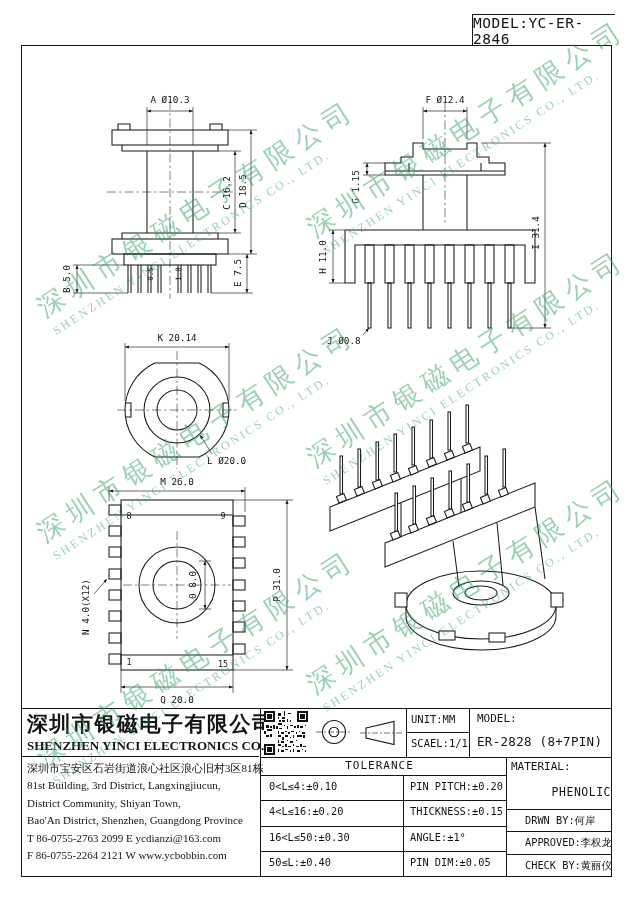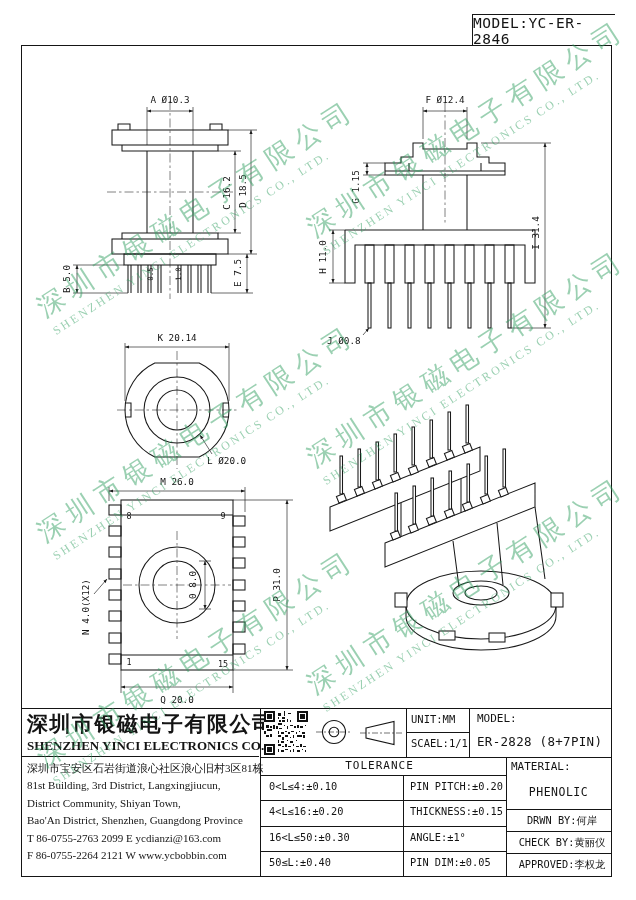--- a/index.html
+++ b/index.html
@@ -54,7 +54,7 @@
   .tol-cell.c2{border-left:1.1px solid #151515;padding-left:6px;}
   .mat{position:absolute;left:484px;right:0;top:48px;bottom:0;}
   .mat-label{position:absolute;left:5px;top:3px;font-size:11px;}
-  .mat-value{position:absolute;left:0;right:0;top:28px;text-align:center;font-size:11.5px;letter-spacing:.5px;}
+  .mat-value{position:absolute;left:0;right:0;top:28px;text-align:right;font-size:11.5px;letter-spacing:.5px;}
   .sig-rows{position:absolute;left:0;right:0;bottom:0;}
   .sig-row{height:22px;border-top:1.1px solid #151515;font-size:10.3px;padding:4px 0 0 7px;box-sizing:border-box;white-space:nowrap;text-align:center;}
   .sig-row.last{height:23px;}

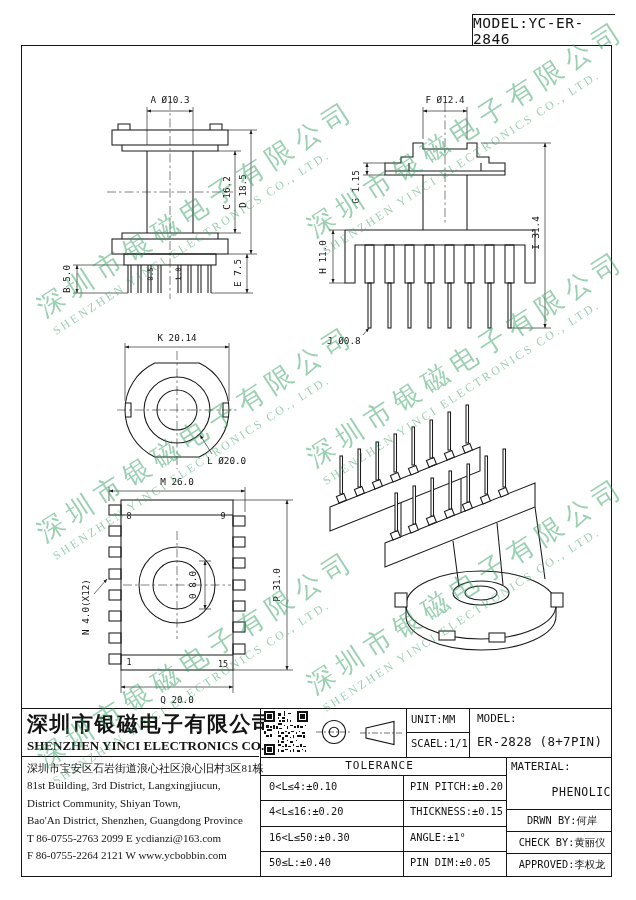--- a/index.html
+++ b/index.html
@@ -56,7 +56,7 @@
   .mat-label{position:absolute;left:5px;top:3px;font-size:11px;}
   .mat-value{position:absolute;left:0;right:0;top:28px;text-align:right;font-size:11.5px;letter-spacing:.5px;}
   .sig-rows{position:absolute;left:0;right:0;bottom:0;}
-  .sig-row{height:22px;border-top:1.1px solid #151515;font-size:10.3px;padding:4px 0 0 7px;box-sizing:border-box;white-space:nowrap;text-align:center;}
+  .sig-row{height:22px;border-top:1.1px solid #151515;font-size:10.3px;padding:4px 0 0 19px;box-sizing:border-box;white-space:nowrap;}
   .sig-row.last{height:23px;}
   
   .wm{position:absolute;transform:rotate(-33deg);transform-origin:0 0;color:#2f9e5f;

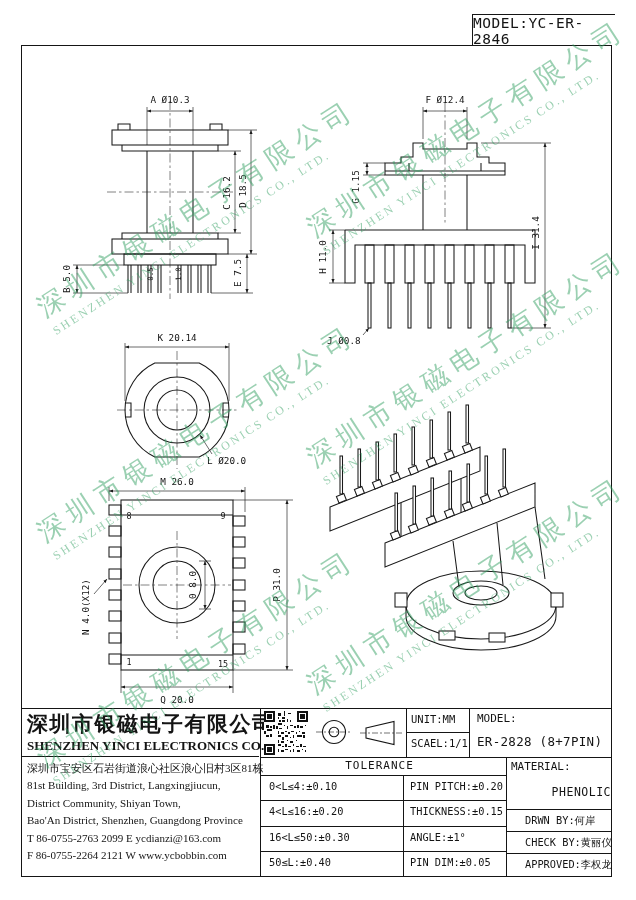--- a/index.html
+++ b/index.html
@@ -136,8 +136,8 @@
         <div class="mat-value">PHENOLIC</div>
         <div class="sig-rows">
           <div class="sig-row">DRWN BY:何岸</div>
+          <div class="sig-row last">APPROVED:李权龙</div>
           <div class="sig-row">CHECK BY:黄丽仪</div>
-          <div class="sig-row last">APPROVED:李权龙</div>
         </div>
       </div>
     </div>

